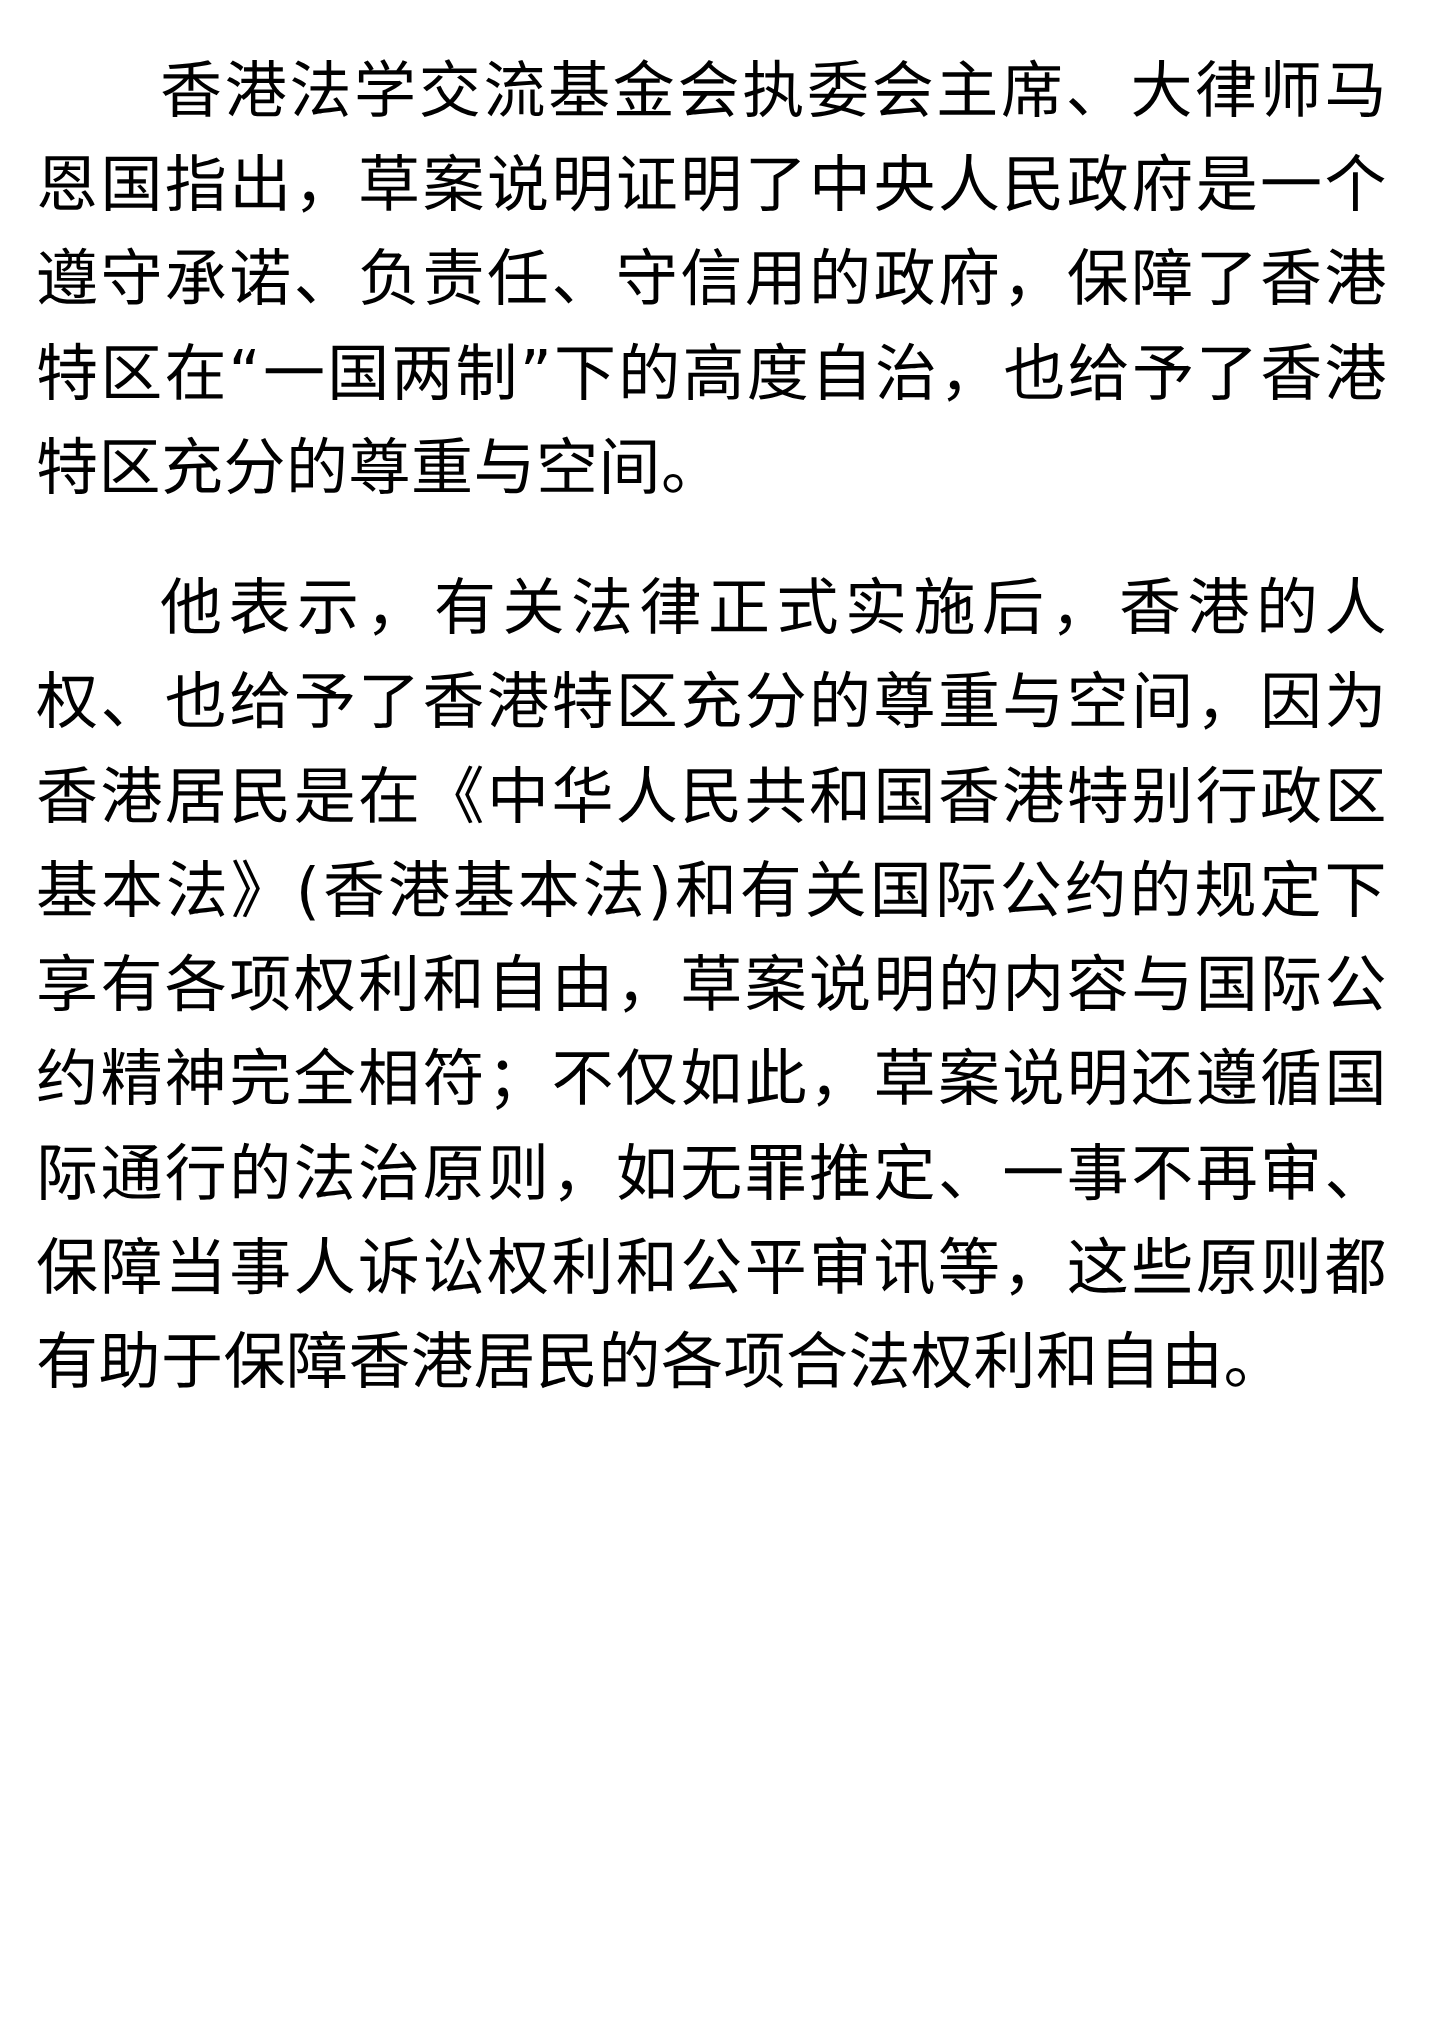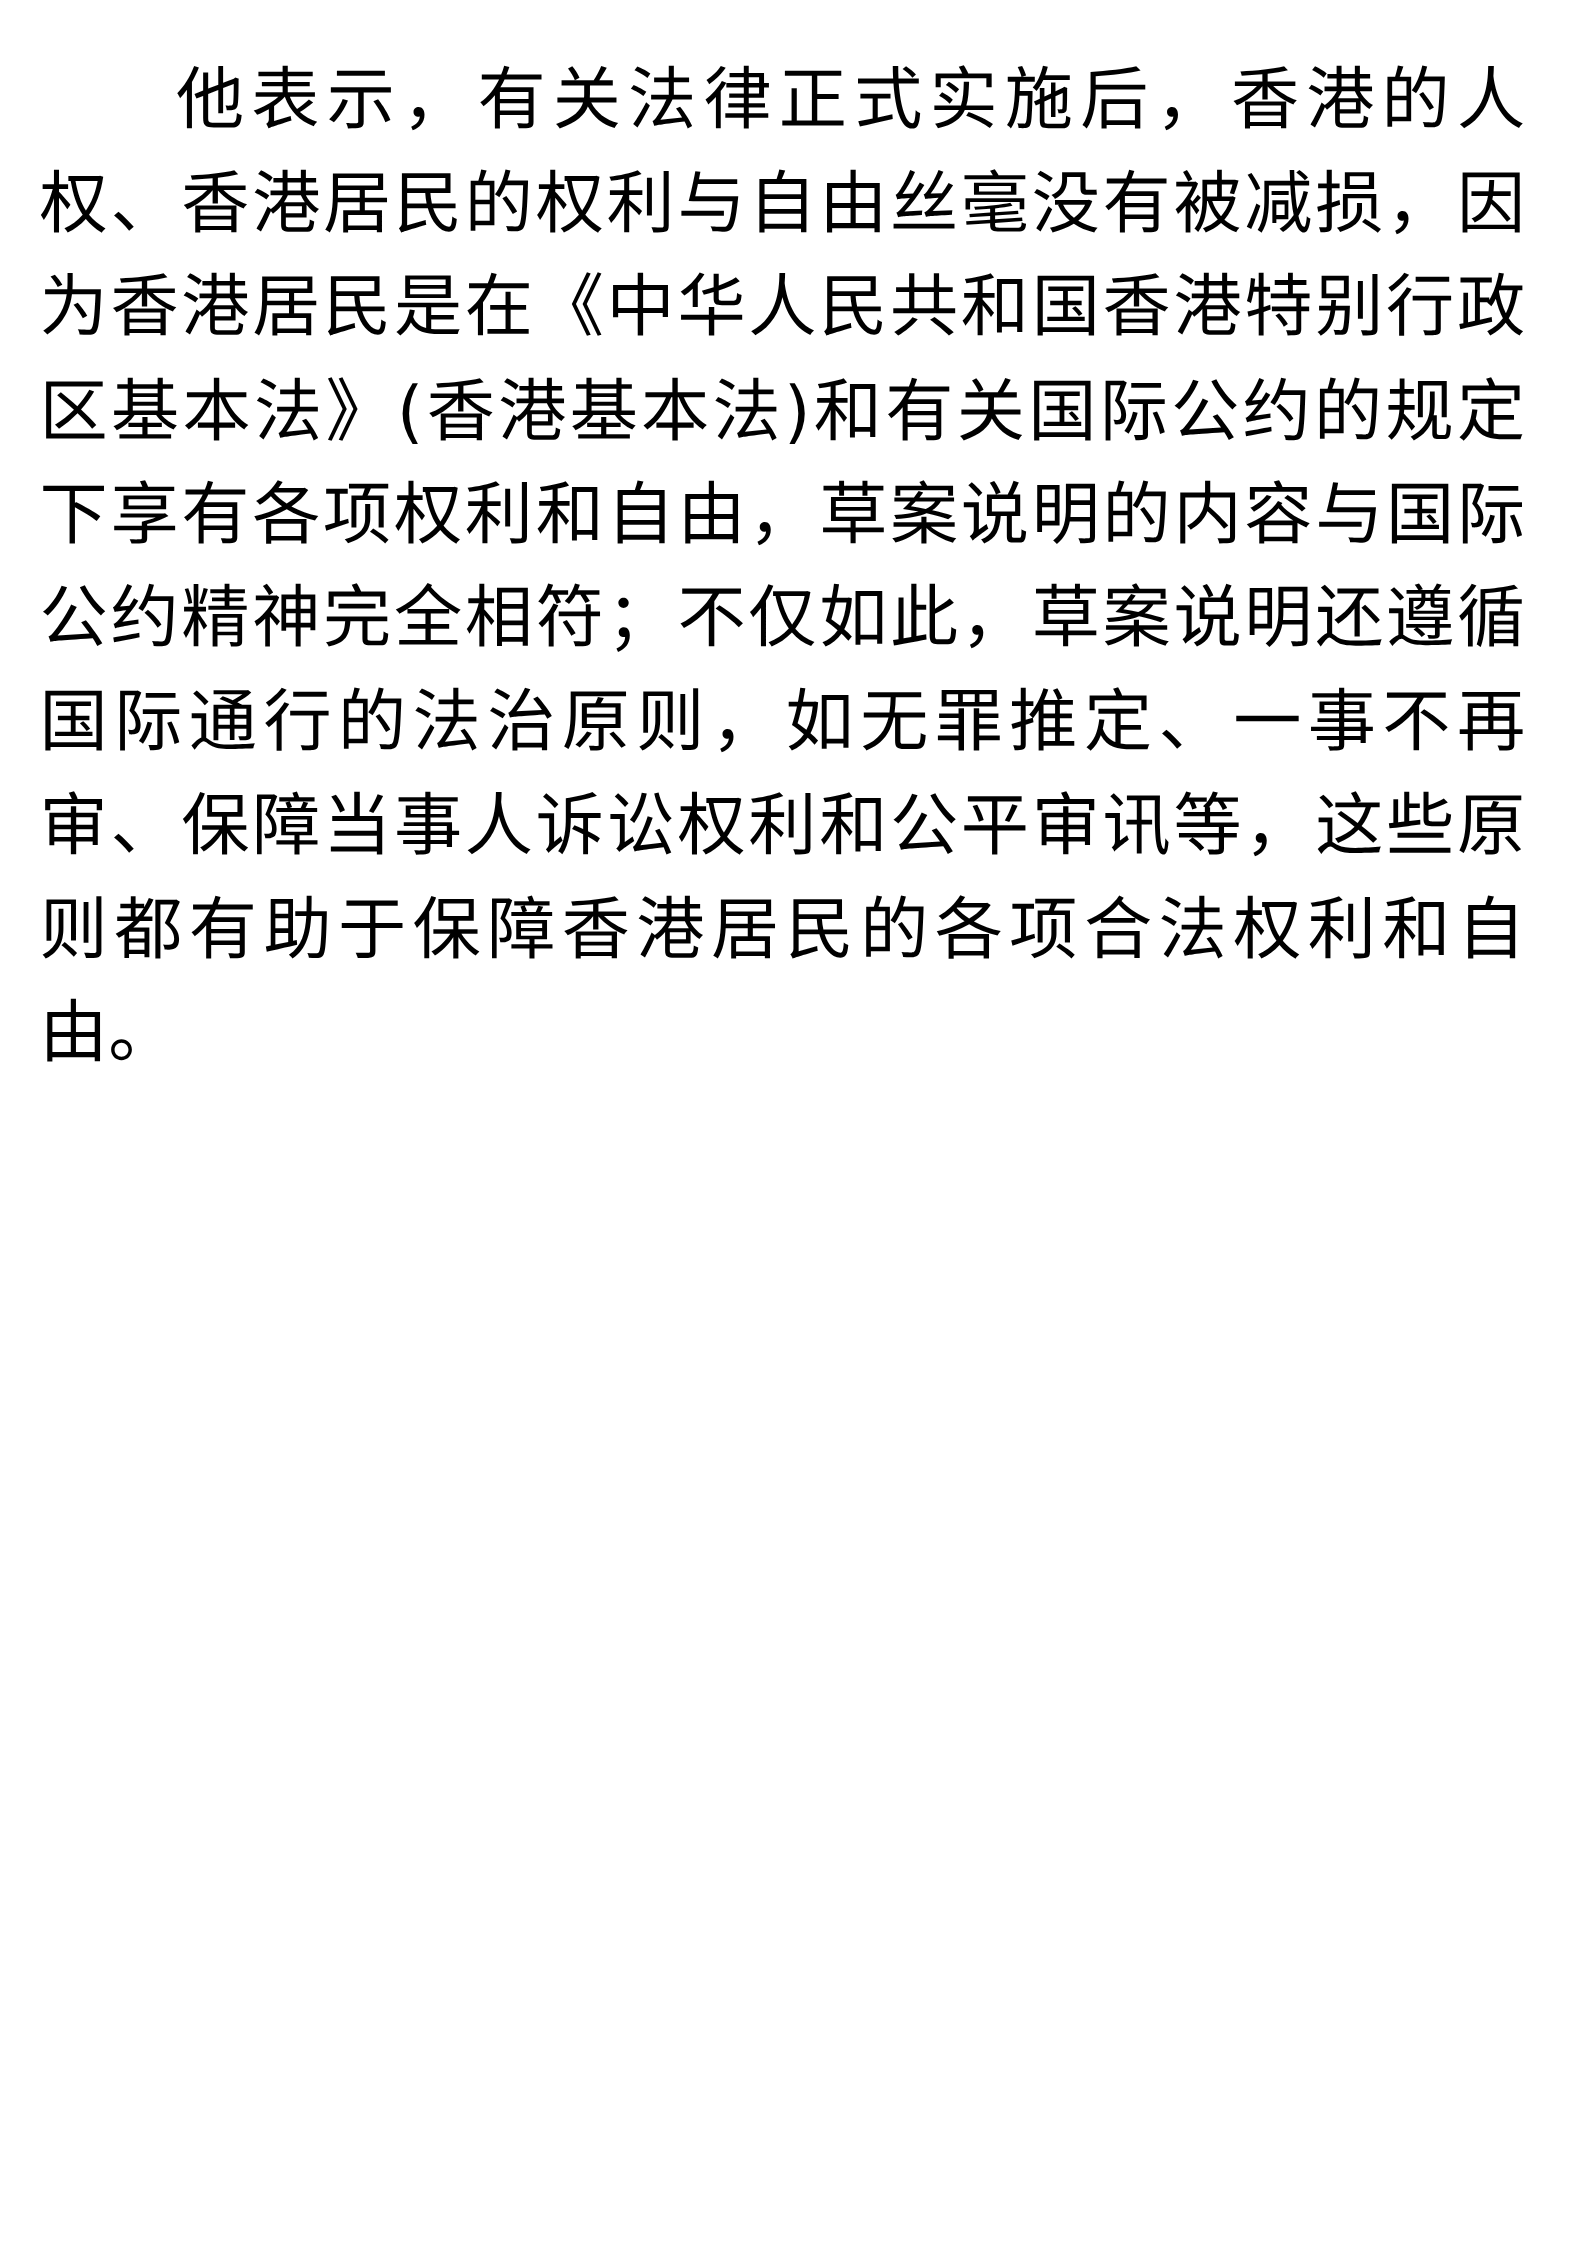--- a/index.html
+++ b/index.html
@@ -44,6 +44,7 @@
 
 <div class="page">
   <div class="article">
+    <p class="para">香港法学交流基金会执委会主席、大律师马恩国指出，草案说明证明了中央人民政府是一个遵守承诺、负责任、守信用的政府，保障了香港特区在“一国两制”下的高度自治，也给予了香港特区充分的尊重与空间。</p>
     <p class="para">他表示，有关法律正式实施后，香港的人权、香港居民的权利与自由丝毫没有被减损，因为香港居民是在《中华人民共和国香港特别行政区基本法》(香港基本法)和有关国际公约的规定下享有各项权利和自由，草案说明的内容与国际公约精神完全相符；不仅如此，草案说明还遵循国际通行的法治原则，如无罪推定、一事不再审、保障当事人诉讼权利和公平审讯等，这些原则都有助于保障香港居民的各项合法权利和自由。</p>
   </div>
 </div>

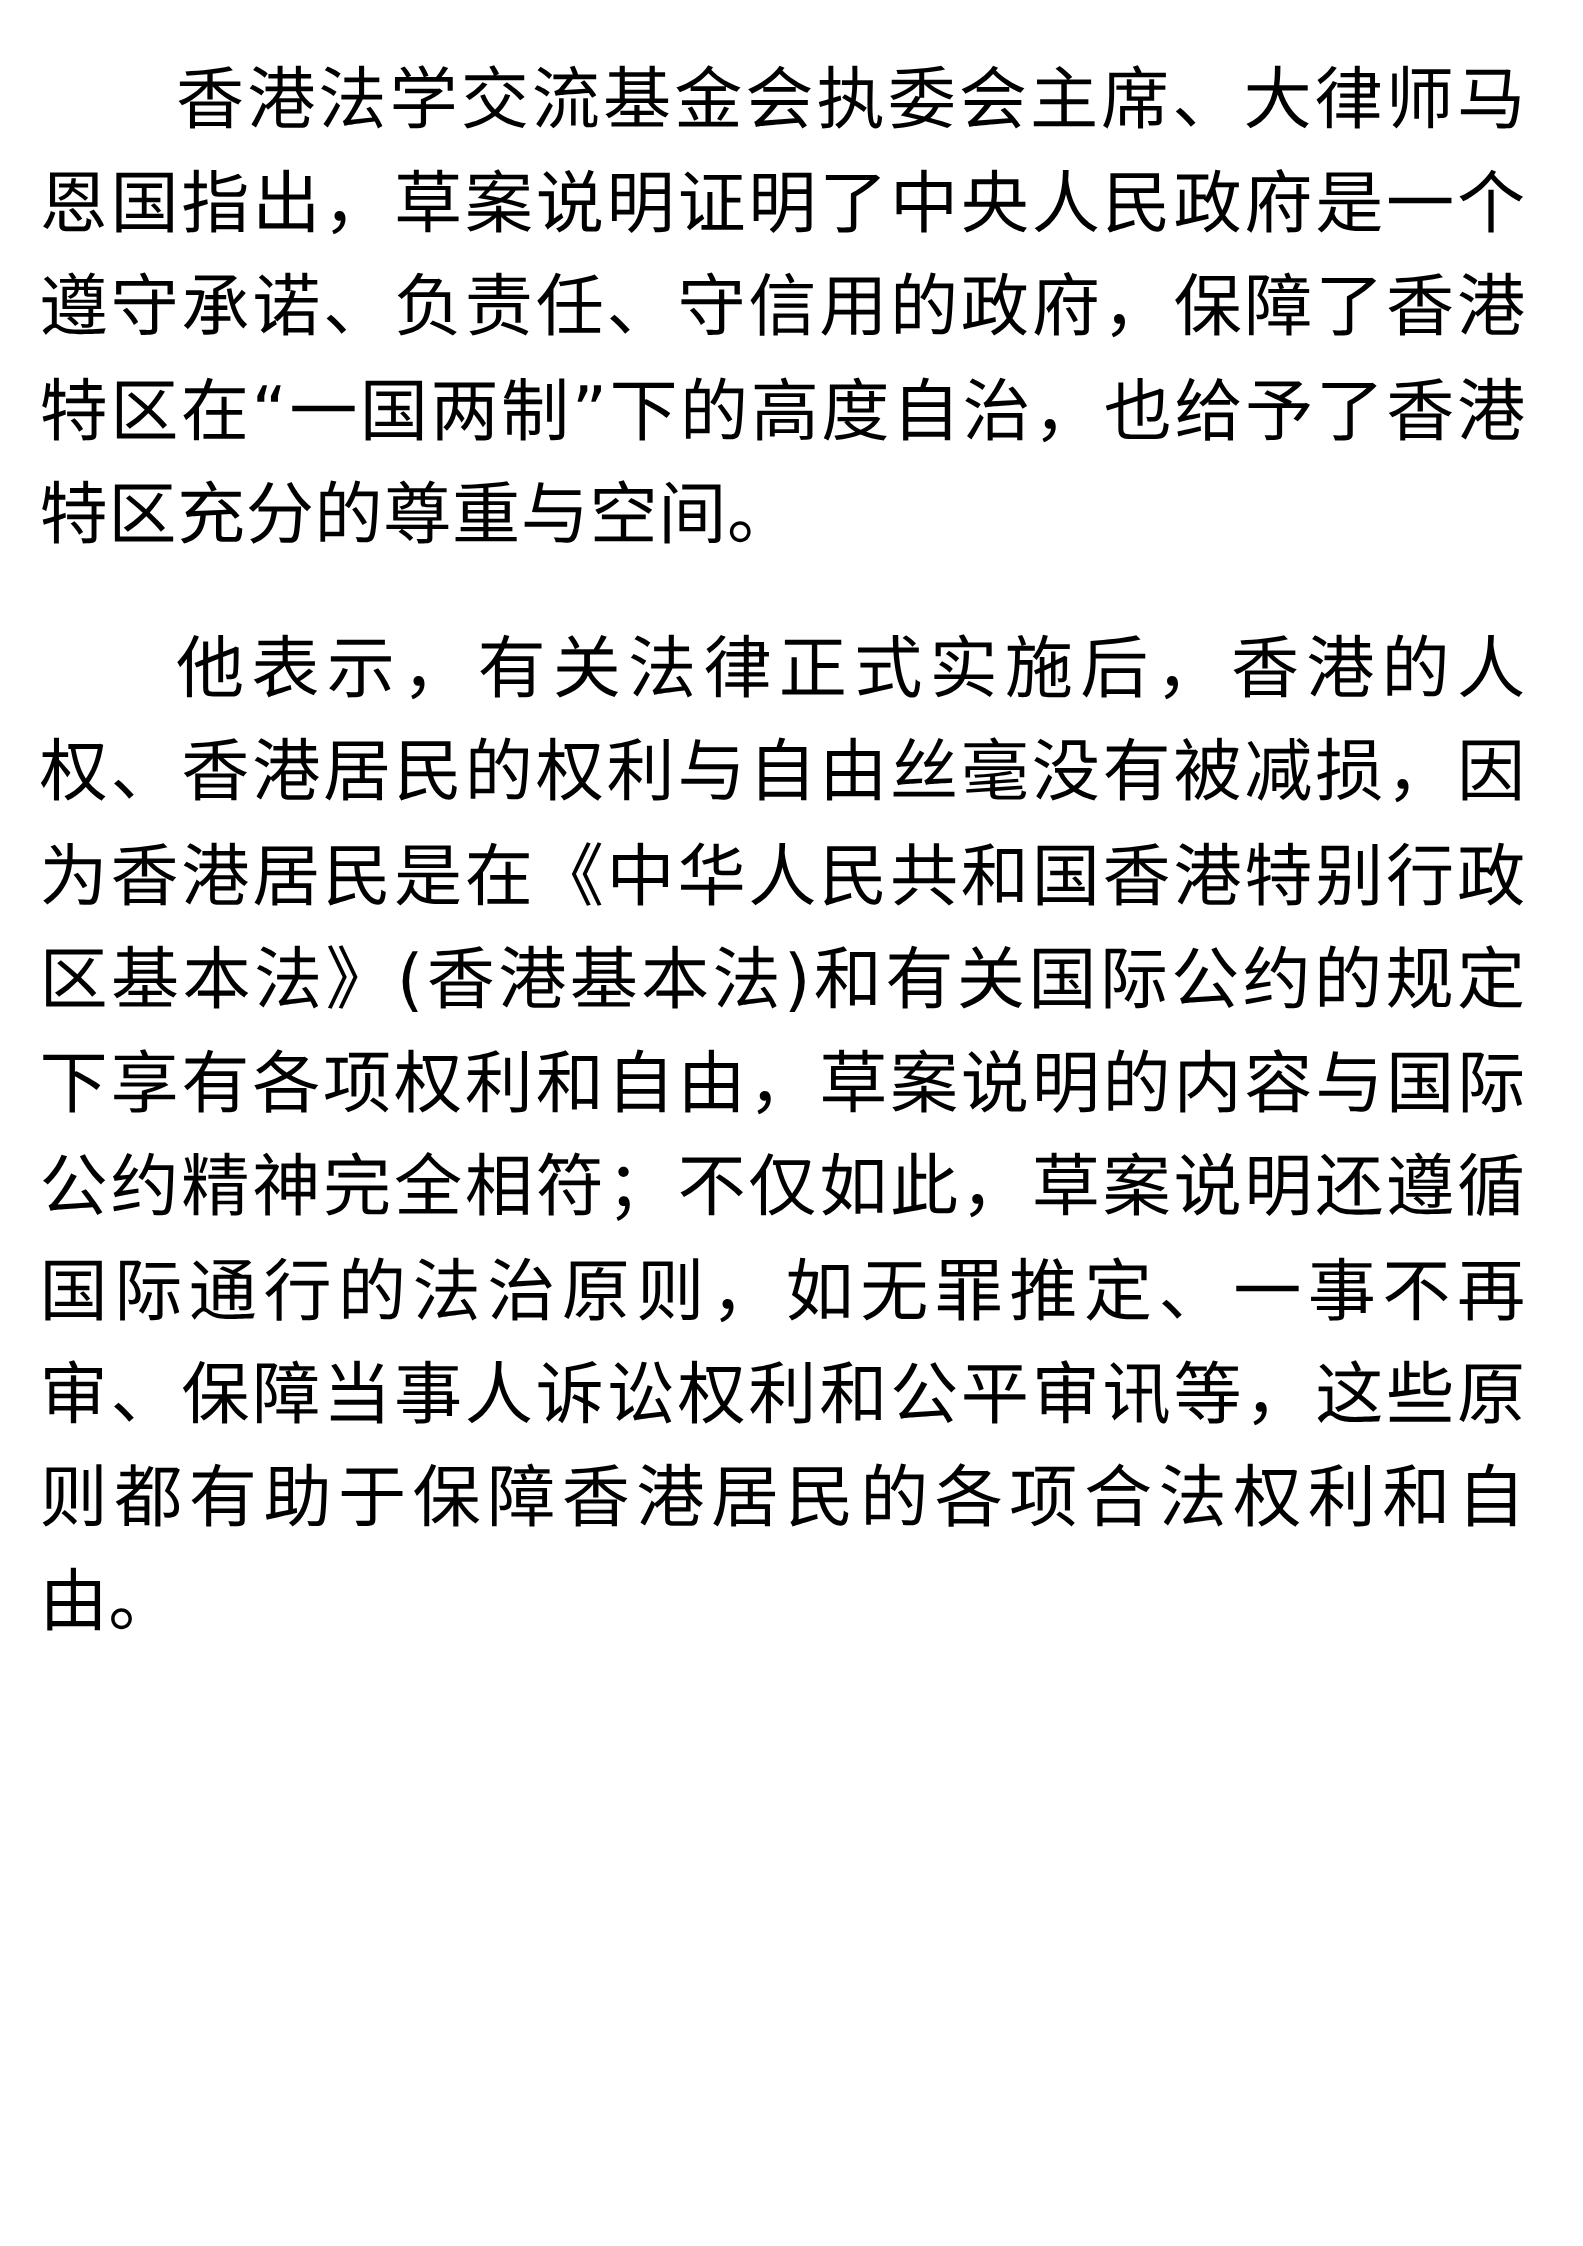--- a/index.html
+++ b/index.html
@@ -45,7 +45,7 @@
 <div class="page">
   <div class="article">
     <p class="para">香港法学交流基金会执委会主席、大律师马恩国指出，草案说明证明了中央人民政府是一个遵守承诺、负责任、守信用的政府，保障了香港特区在“一国两制”下的高度自治，也给予了香港特区充分的尊重与空间。</p>
-    <p class="para">他表示，有关法律正式实施后，香港的人权、香港居民的权利与自由丝毫没有被减损，因为香港居民是在《中华人民共和国香港特别行政区基本法》(香港基本法)和有关国际公约的规定下享有各项权利和自由，草案说明的内容与国际公约精神完全相符；不仅如此，草案说明还遵循国际通行的法治原则，如无罪推定、一事不再审、保障当事人诉讼权利和公平审讯等，这些原则都有助于保障香港居民的各项合法权利和自由。</p>
+    <p class="para">他表示，有关法律正式实施后，香港的人权、也给予了香港特区充分的尊重与空间，因为香港居民是在《中华人民共和国香港特别行政区基本法》(香港基本法)和有关国际公约的规定下享有各项权利和自由，草案说明的内容与国际公约精神完全相符；不仅如此，草案说明还遵循国际通行的法治原则，如无罪推定、一事不再审、保障当事人诉讼权利和公平审讯等，这些原则都有助于保障香港居民的各项合法权利和自由。</p>
   </div>
 </div>
 

